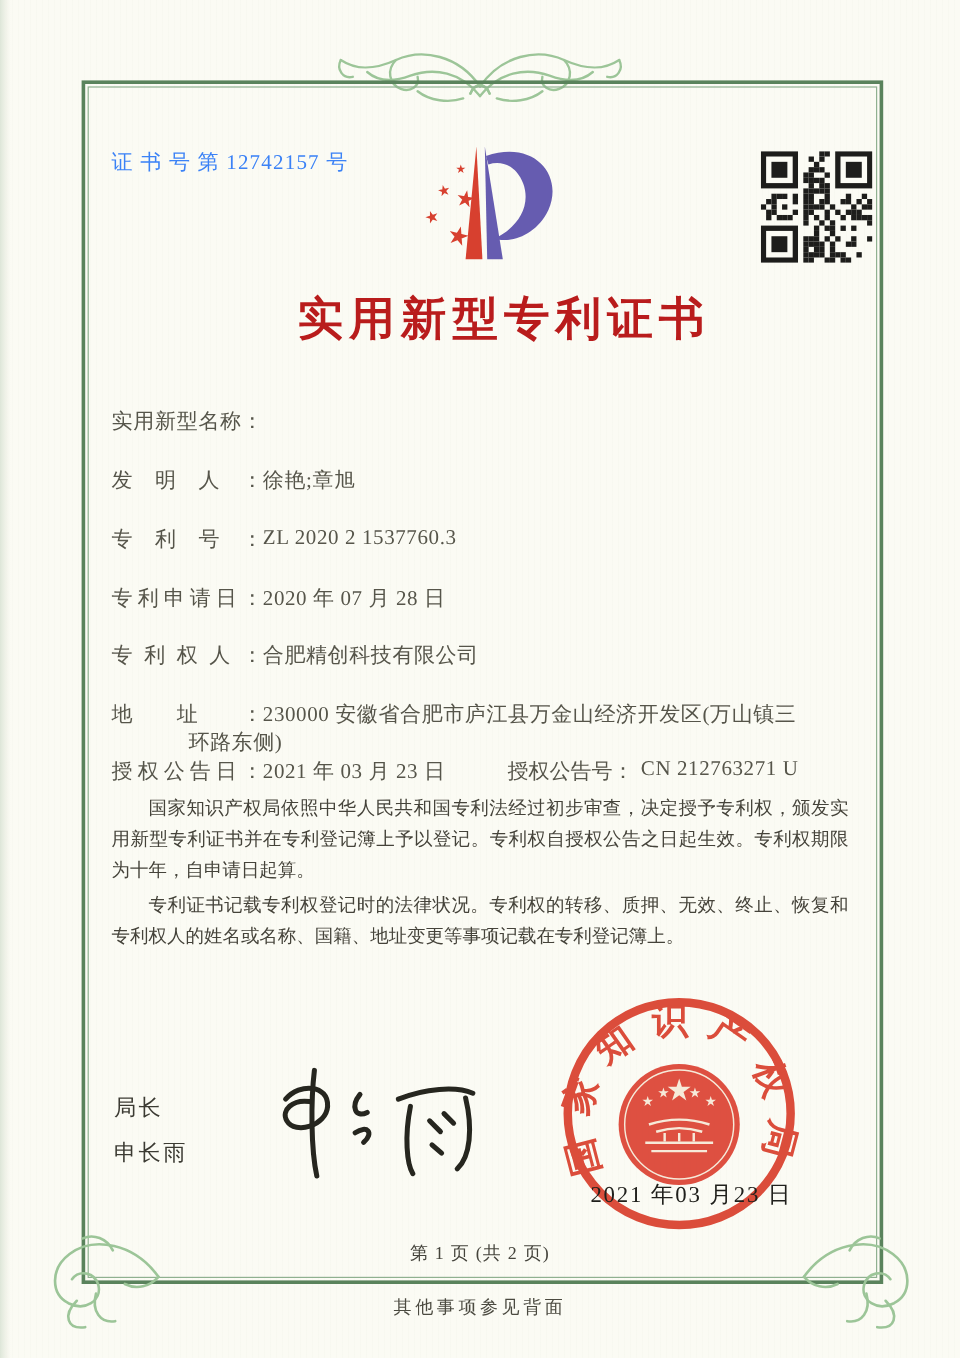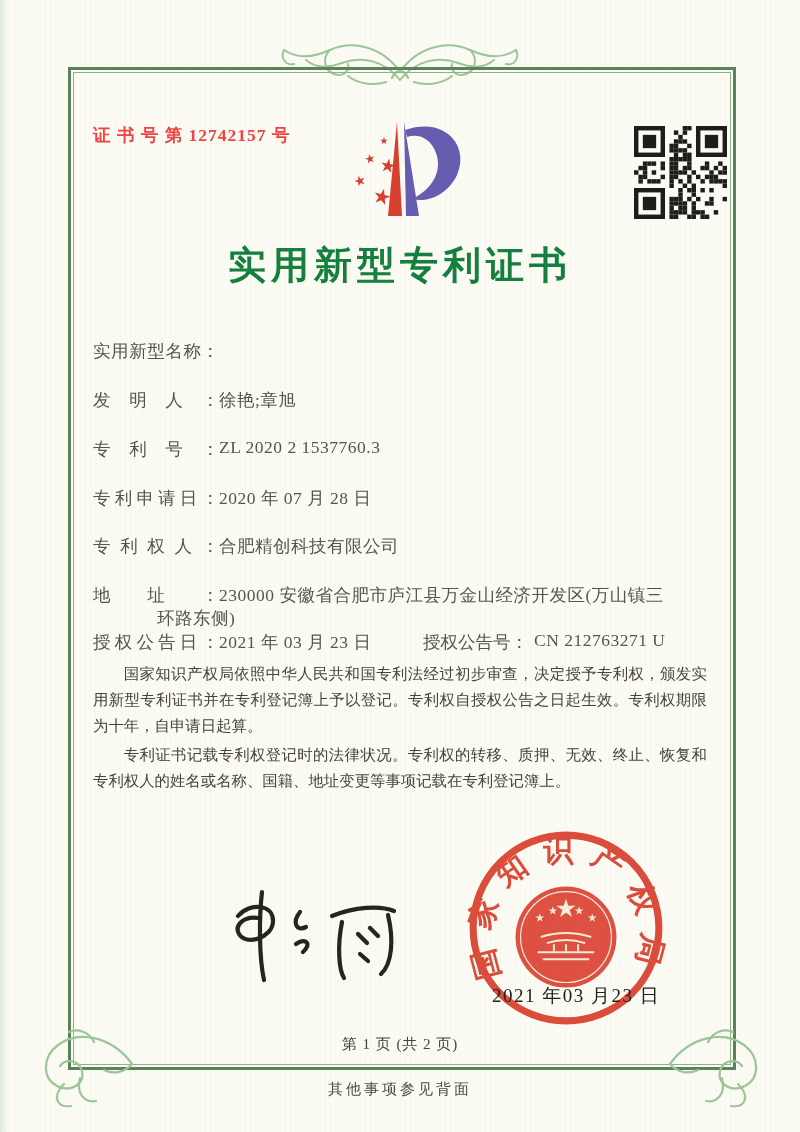--- a/index.html
+++ b/index.html
@@ -11,7 +11,7 @@
         background:linear-gradient(90deg,#cfdccb 0%,#eef0e6 60%,rgba(255,255,255,0));opacity:.65;}
   .border-outer{position:absolute;left:68px;top:67px;width:662px;height:997px;border:3px solid #5a835c;}
   .border-inner{position:absolute;inset:2px;border:1px solid #8fb190;}
-  .cert-no{position:absolute;left:93px;top:123px;font-size:17.5px;color:#ef4444;letter-spacing:1px;font-weight:bold;}
+  .cert-no{position:absolute;left:93px;top:123px;font-size:17.5px;color:#3b82f6;letter-spacing:1px;}
   .logo{position:absolute;left:333px;top:108px;}
   .qr{position:absolute;left:634px;top:126px;}
   .title{position:absolute;left:68px;top:240px;width:664px;text-align:center;

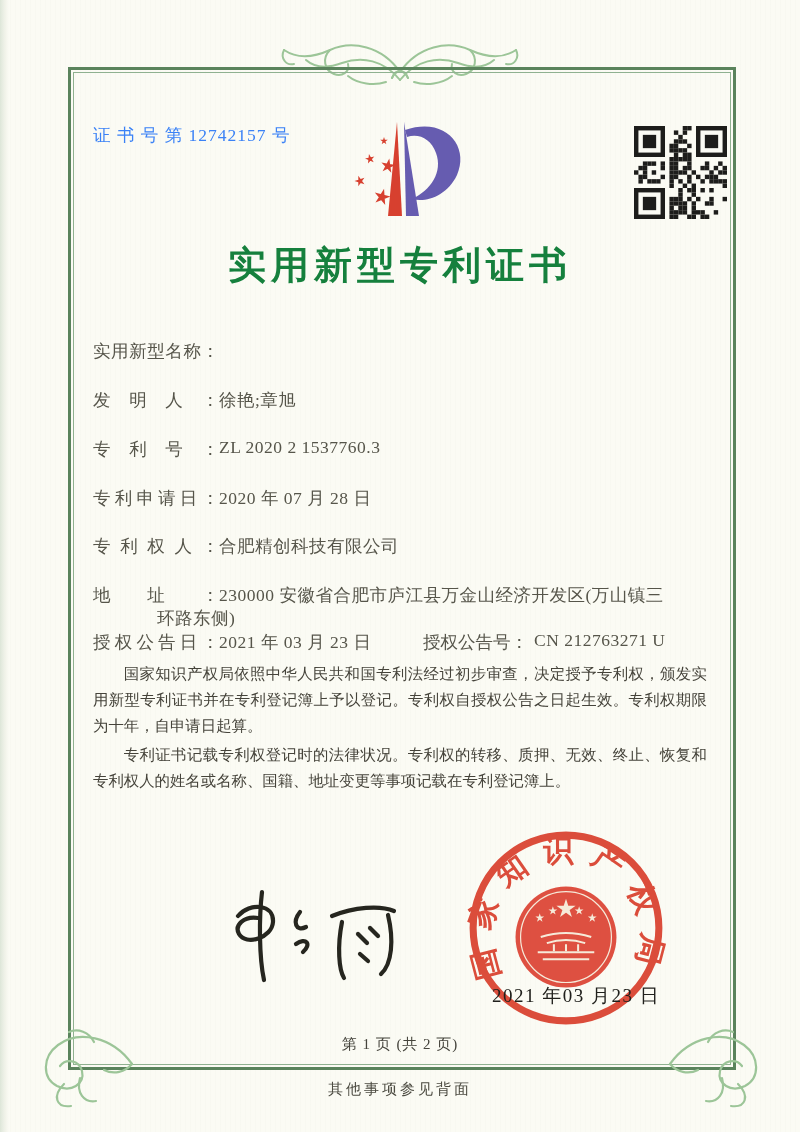--- a/index.html
+++ b/index.html
@@ -15,7 +15,7 @@
   .logo{position:absolute;left:333px;top:108px;}
   .qr{position:absolute;left:634px;top:126px;}
   .title{position:absolute;left:68px;top:240px;width:664px;text-align:center;
-         font-size:38px;font-weight:bold;letter-spacing:5px;color:#15803d;}
+         font-size:38px;font-weight:bold;letter-spacing:5px;color:#b91c1c;padding-left:20px;}
   .frow{position:absolute;left:93px;font-size:17.5px;color:#56554a;display:flex;align-items:flex-start;}
   .flabel{flex:none;width:126px;text-align:justify;text-align-last:justify;}
   .flabel.auto{width:auto;text-align-last:auto;margin-right:6px;}

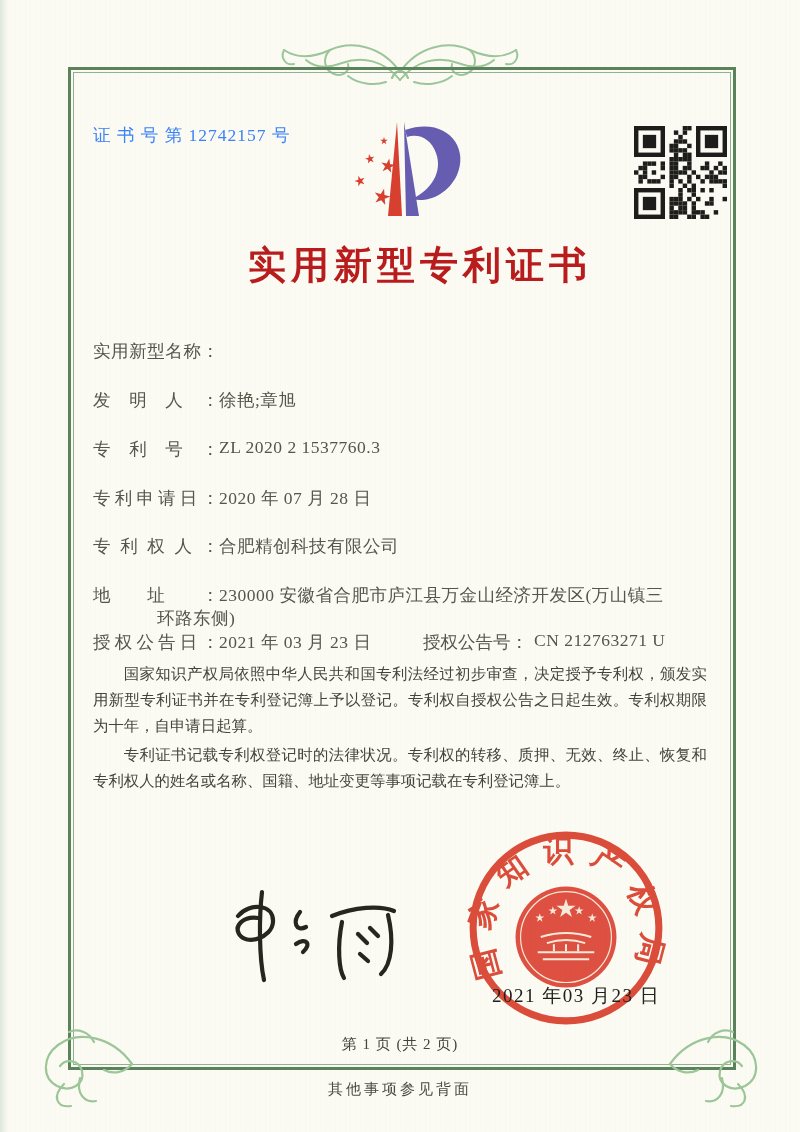--- a/index.html
+++ b/index.html
@@ -246,6 +246,10 @@
     <p>专利证书记载专利权登记时的法律状况。专利权的转移、质押、无效、终止、恢复和专利权人的姓名或名称、国籍、地址变更等事项记载在专利登记簿上。</p>
   </div>
 
+  <div class="sig-block">
+    <div>局长</div>
+    <div>申长雨</div>
+  </div>
 
   <svg class="signature-svg" width="210" height="105" viewBox="0 0 210 105">
     <g stroke="#26261f" stroke-width="4.2" fill="none" stroke-linecap="round">

